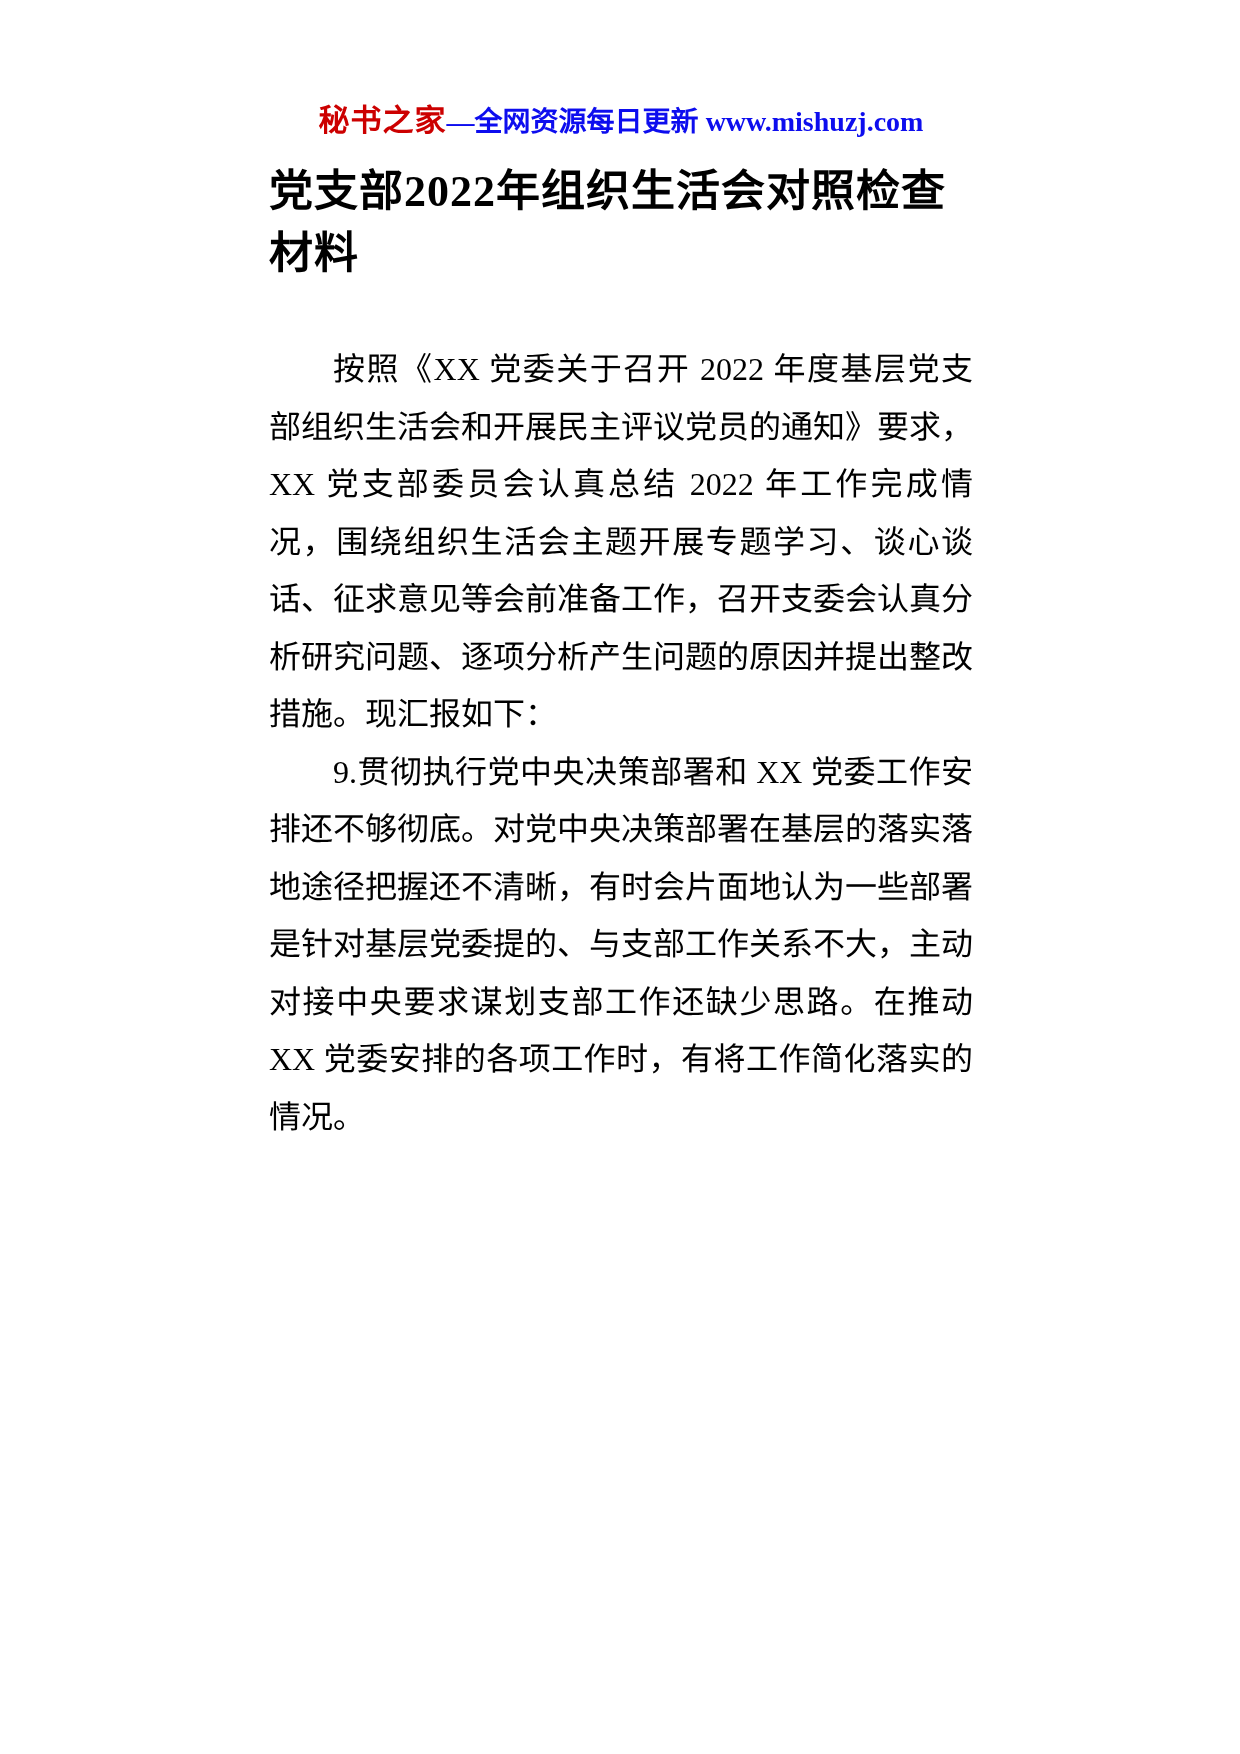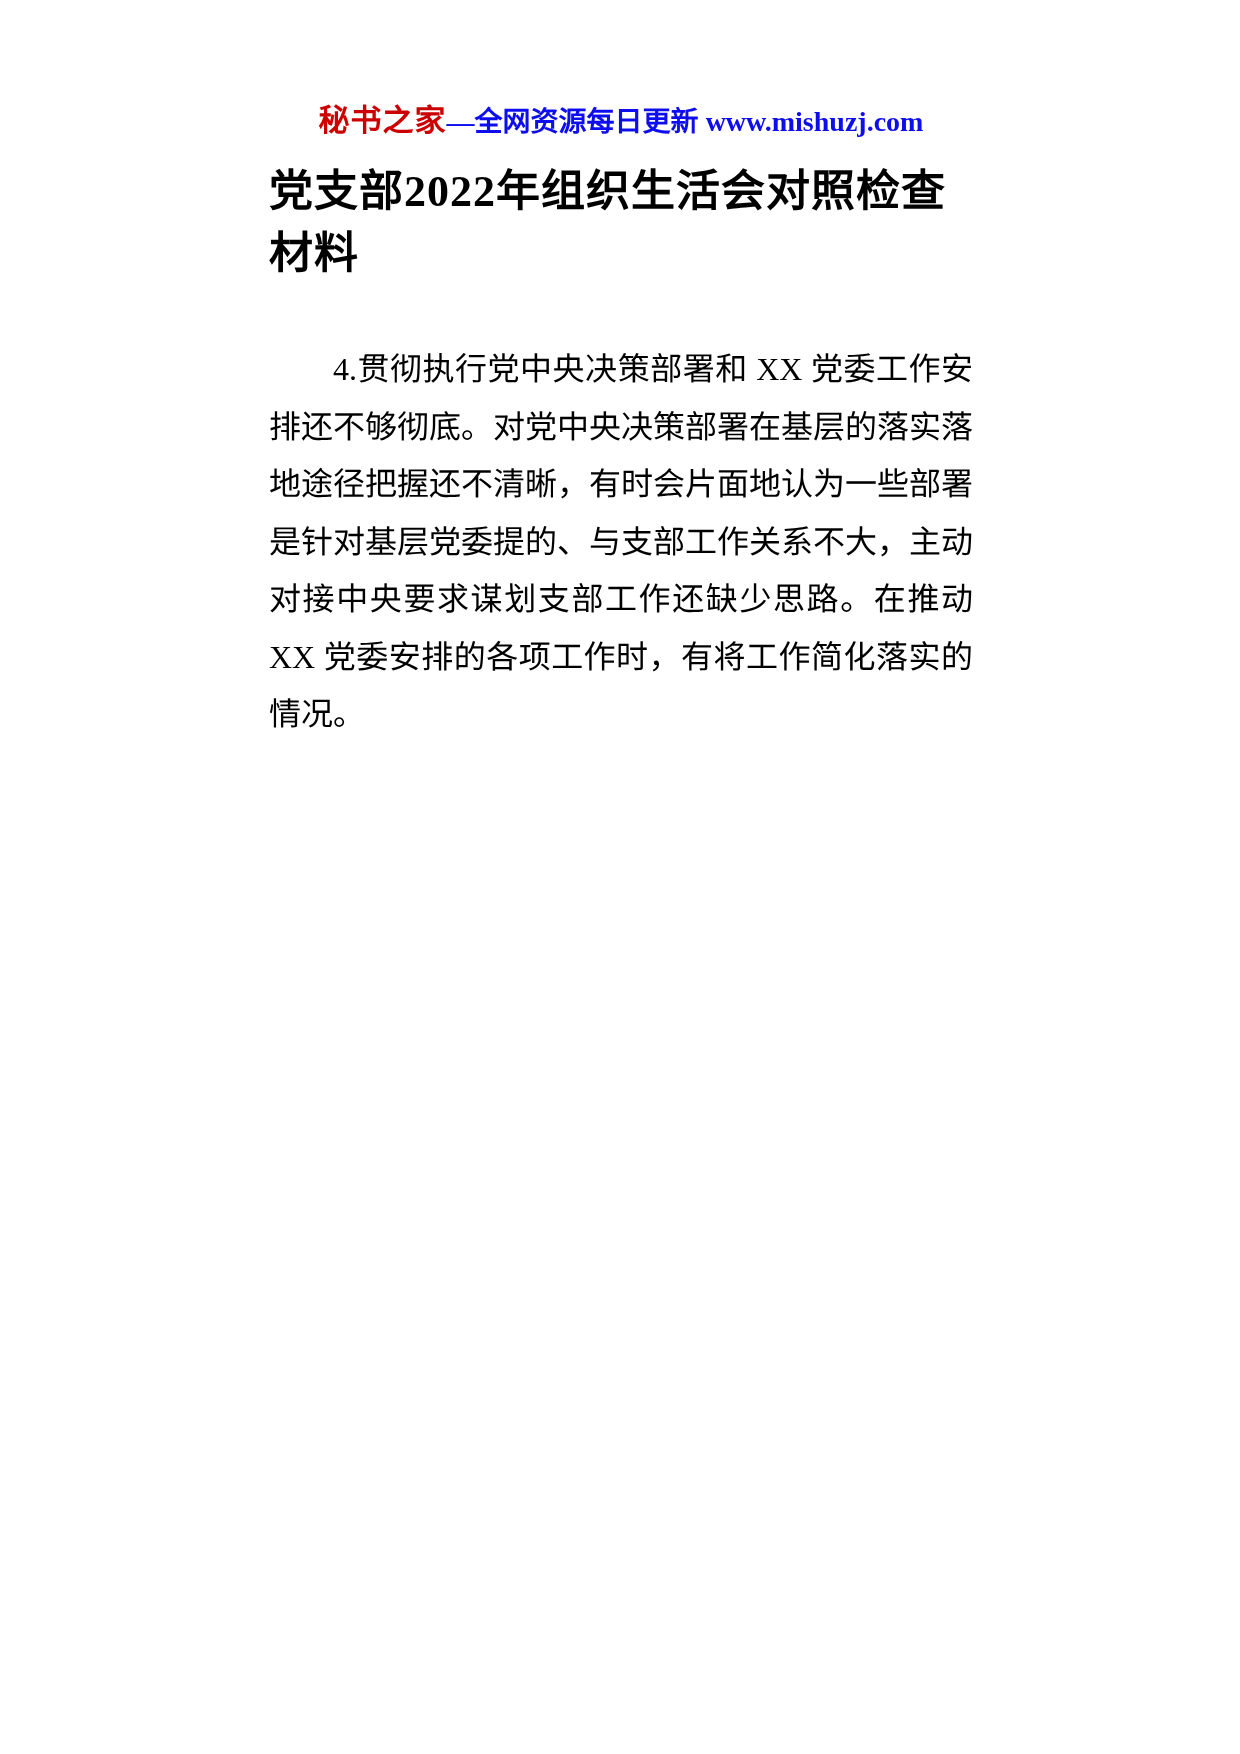--- a/index.html
+++ b/index.html
@@ -80,6 +80,7 @@
   <h1 class="doc-title">党支部2022年组织生活会对照检查材料</h1>
 
   <div class="doc-body">
+    <p>按照《XX 党委关于召开 2022 年度基层党支部组织生活会和开展民主评议党员的通知》要求，XX 党支部委员会认真总结 2022 年工作完成情况，围绕组织生活会主题开展专题学习、谈心谈话、征求意见等会前准备工作，召开支委会认真分析研究问题、逐项分析产生问题的原因并提出整改措施。现汇报如下：</p>
     <p>4.贯彻执行党中央决策部署和 XX 党委工作安排还不够彻底。对党中央决策部署在基层的落实落地途径把握还不清晰，有时会片面地认为一些部署是针对基层党委提的、与支部工作关系不大，主动对接中央要求谋划支部工作还缺少思路。在推动 XX 党委安排的各项工作时，有将工作简化落实的情况。</p>
   </div>
 

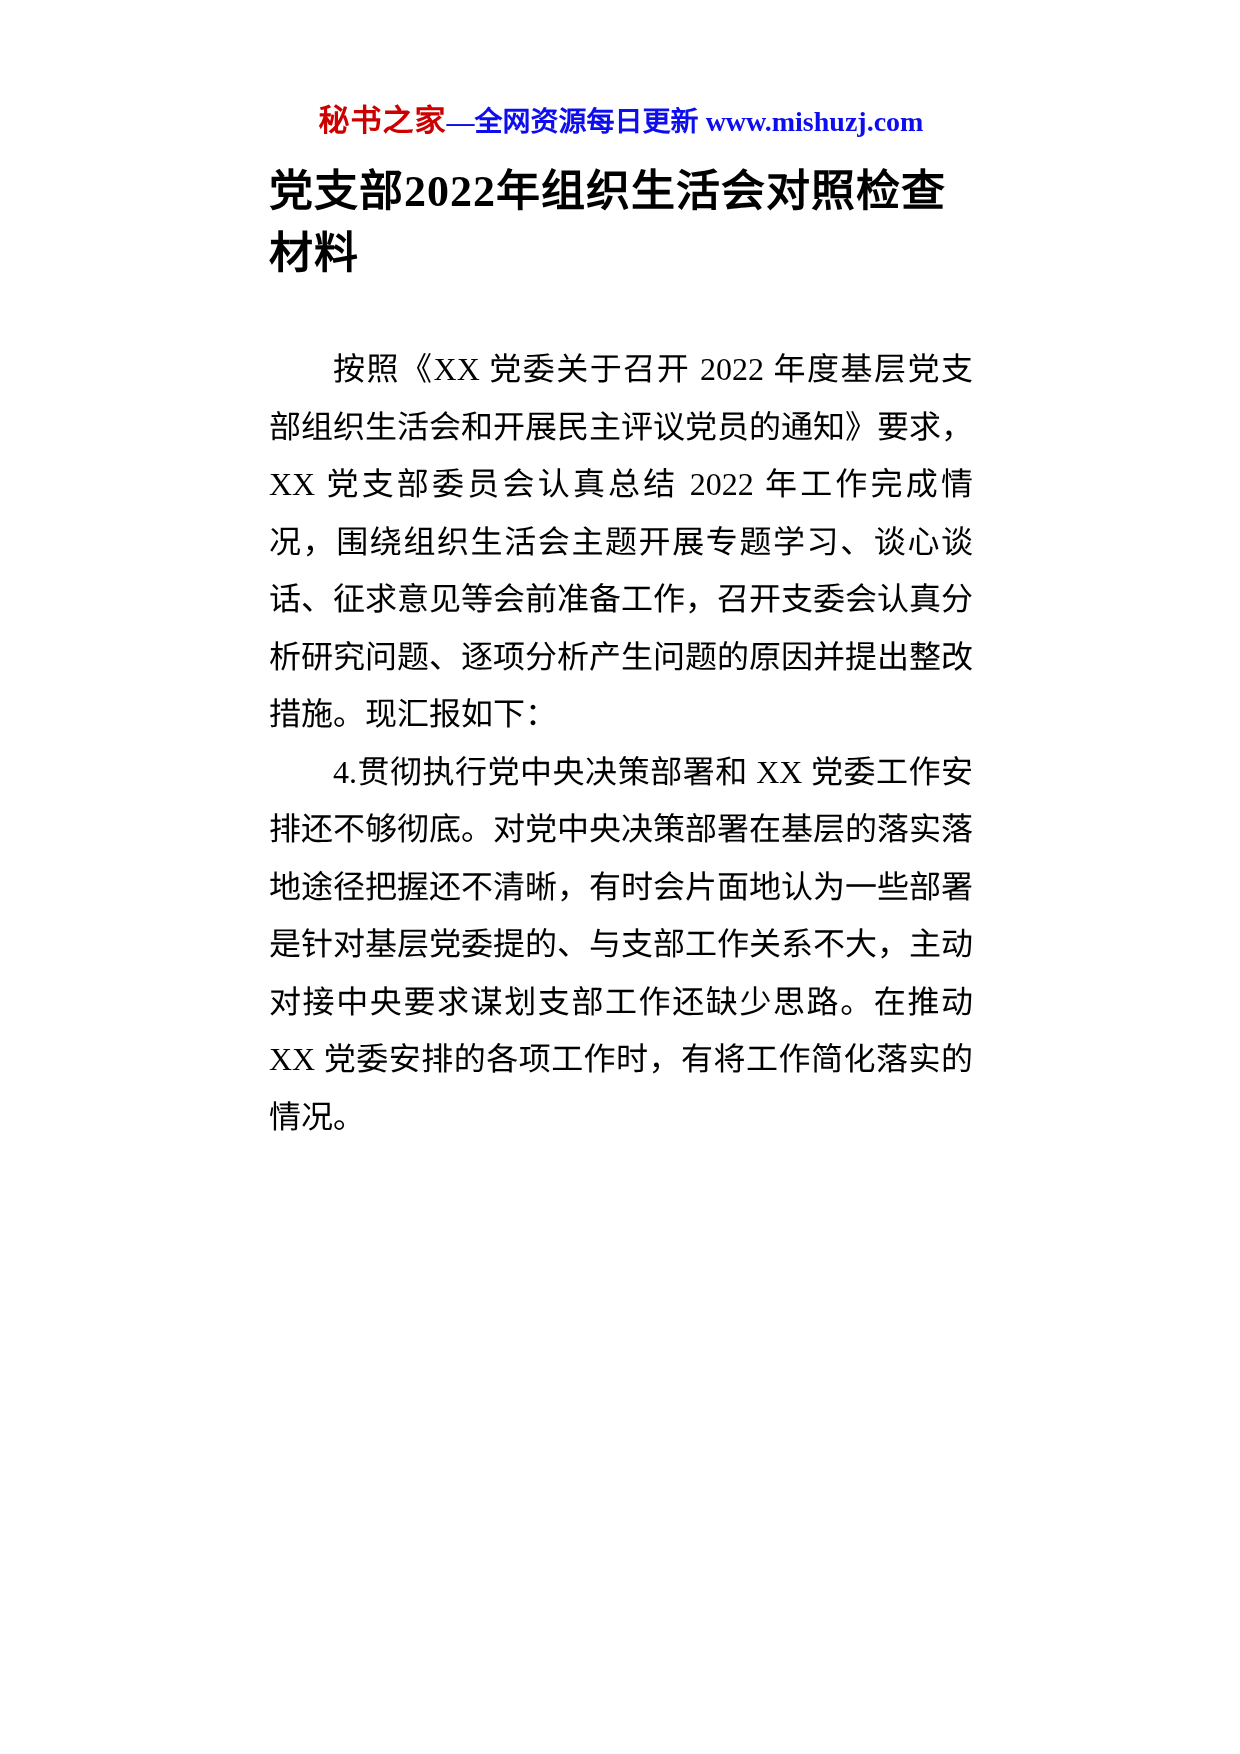--- a/index.html
+++ b/index.html
@@ -81,7 +81,7 @@
 
   <div class="doc-body">
     <p>按照《XX 党委关于召开 2022 年度基层党支部组织生活会和开展民主评议党员的通知》要求，XX 党支部委员会认真总结 2022 年工作完成情况，围绕组织生活会主题开展专题学习、谈心谈话、征求意见等会前准备工作，召开支委会认真分析研究问题、逐项分析产生问题的原因并提出整改措施。现汇报如下：</p>
-    <p>4.贯彻执行党中央决策部署和 XX 党委工作安排还不够彻底。对党中央决策部署在基层的落实落地途径把握还不清晰，有时会片面地认为一些部署是针对基层党委提的、与支部工作关系不大，主动对接中央要求谋划支部工作还缺少思路。在推动 XX 党委安排的各项工作时，有将工作简化落实的情况。</p>
+    <p>9.贯彻执行党中央决策部署和 XX 党委工作安排还不够彻底。对党中央决策部署在基层的落实落地途径把握还不清晰，有时会片面地认为一些部署是针对基层党委提的、与支部工作关系不大，主动对接中央要求谋划支部工作还缺少思路。在推动 XX 党委安排的各项工作时，有将工作简化落实的情况。</p>
   </div>
 
 </div>

